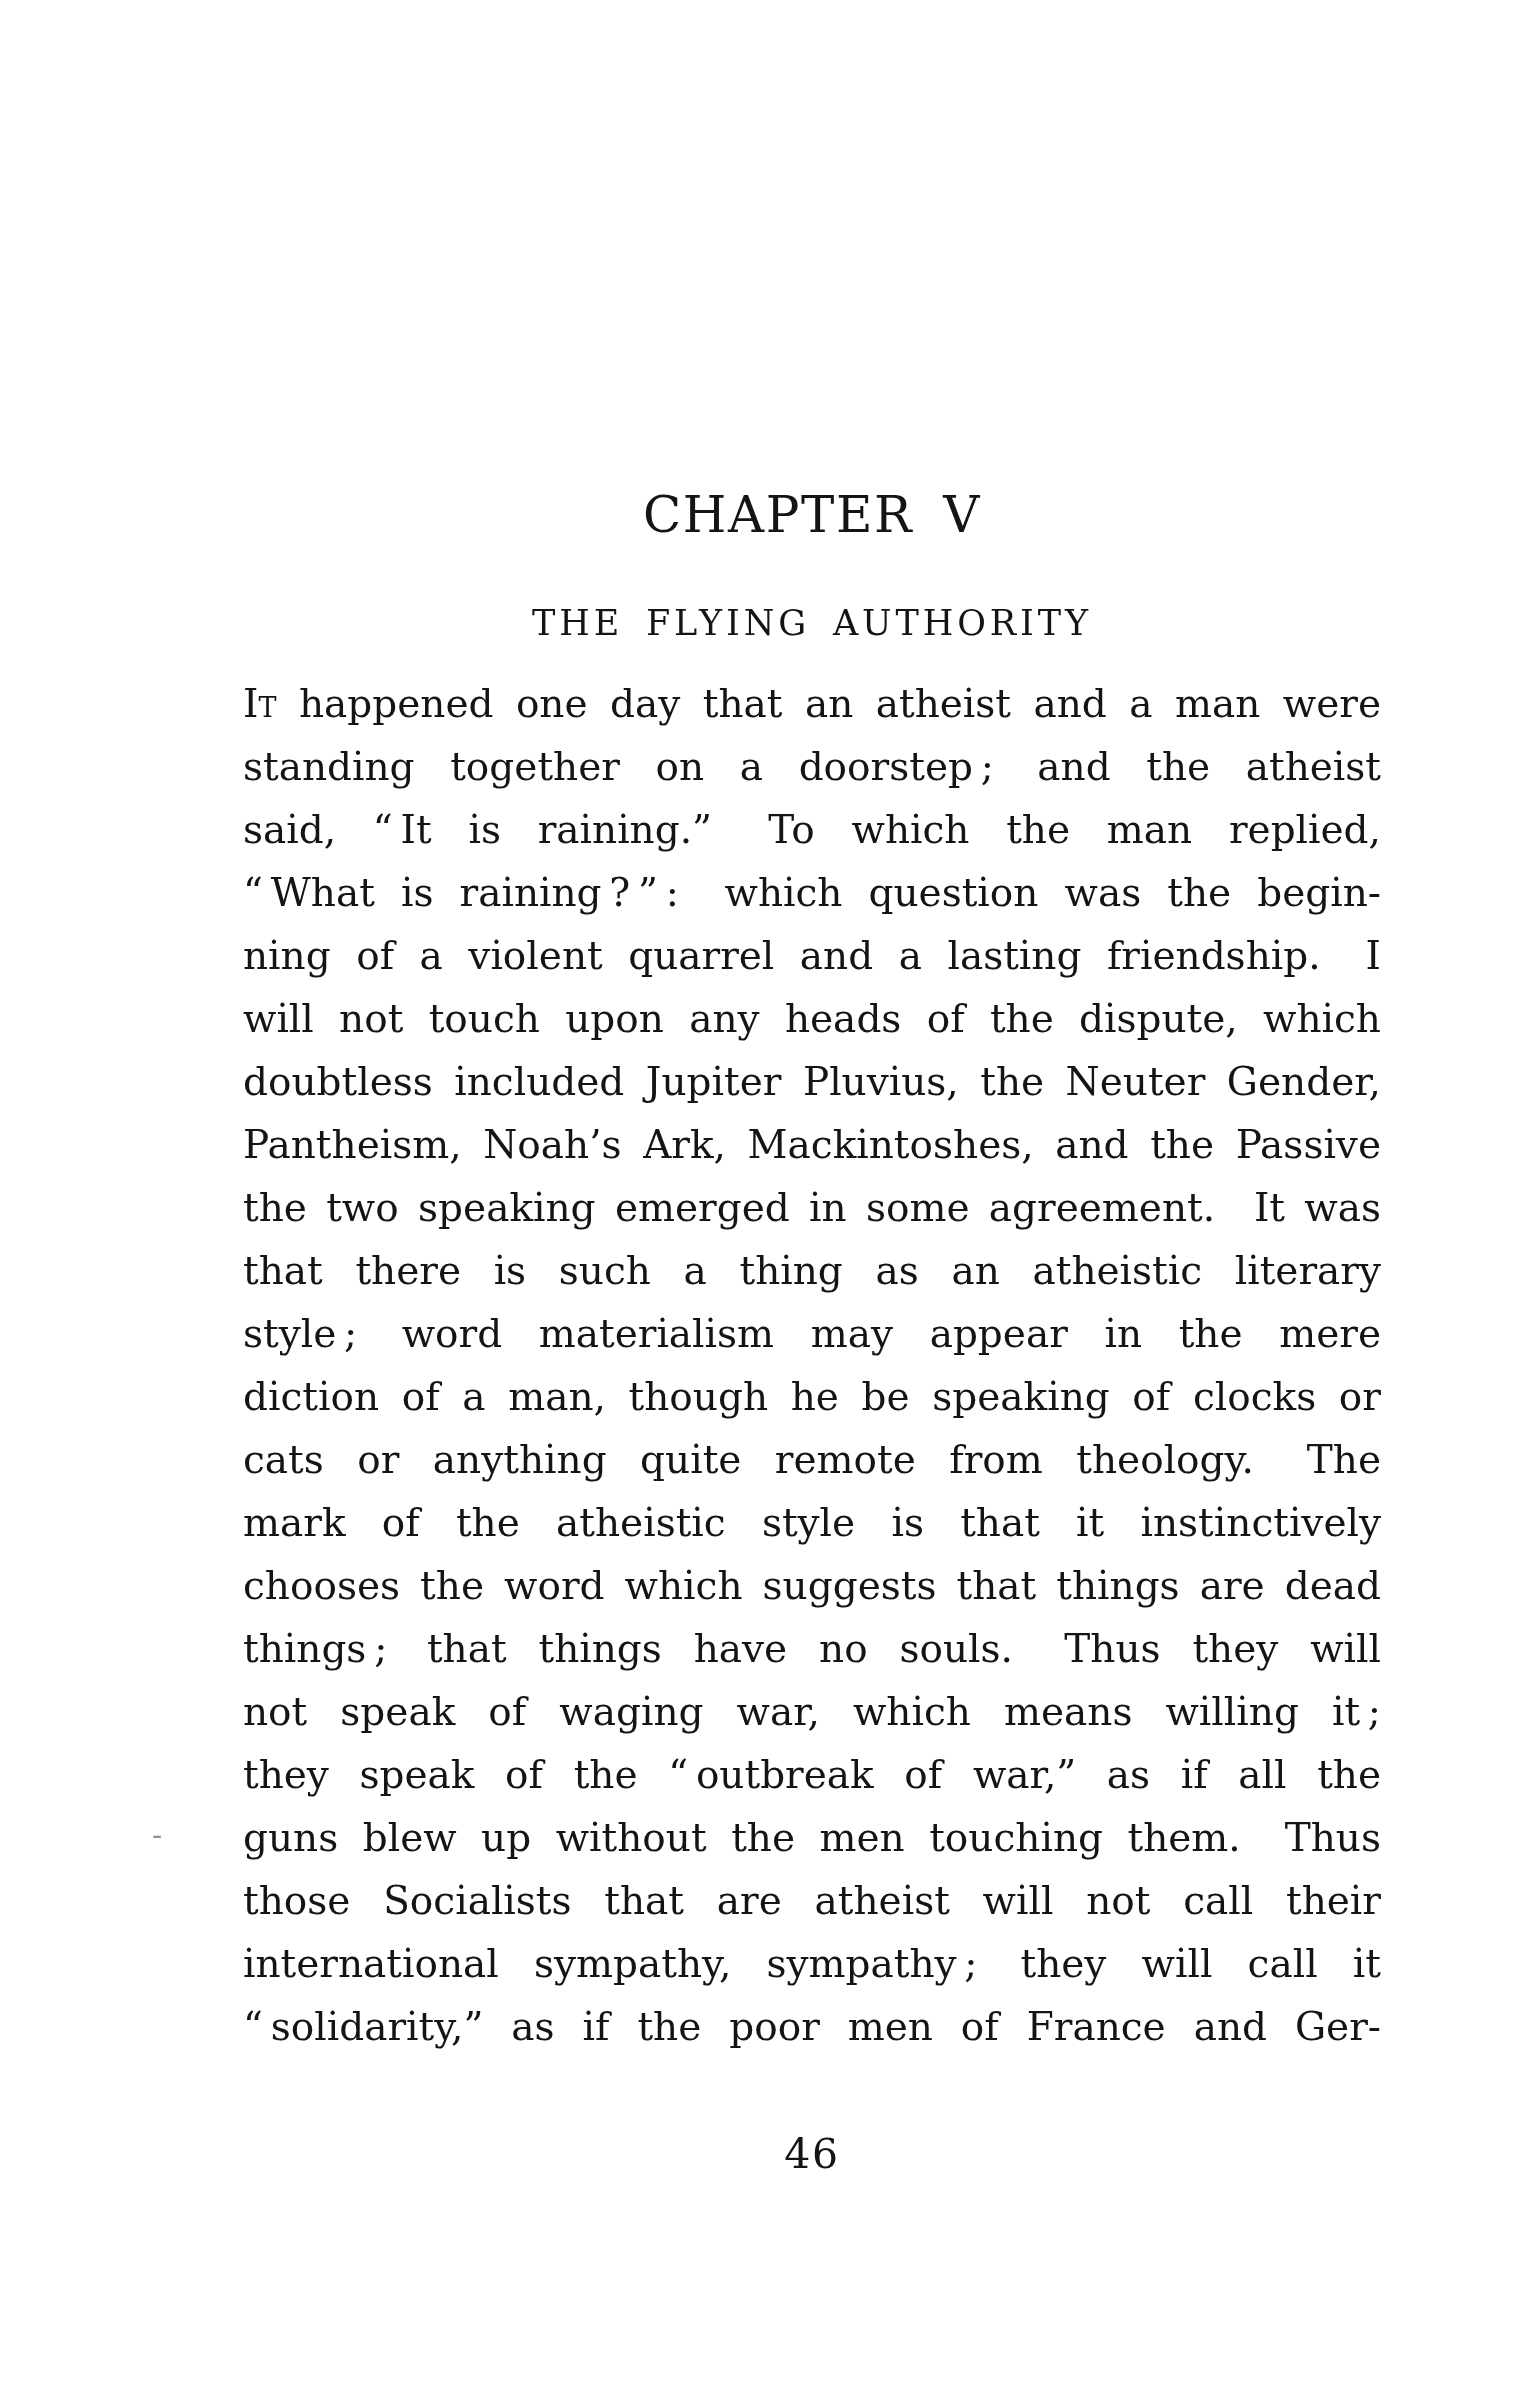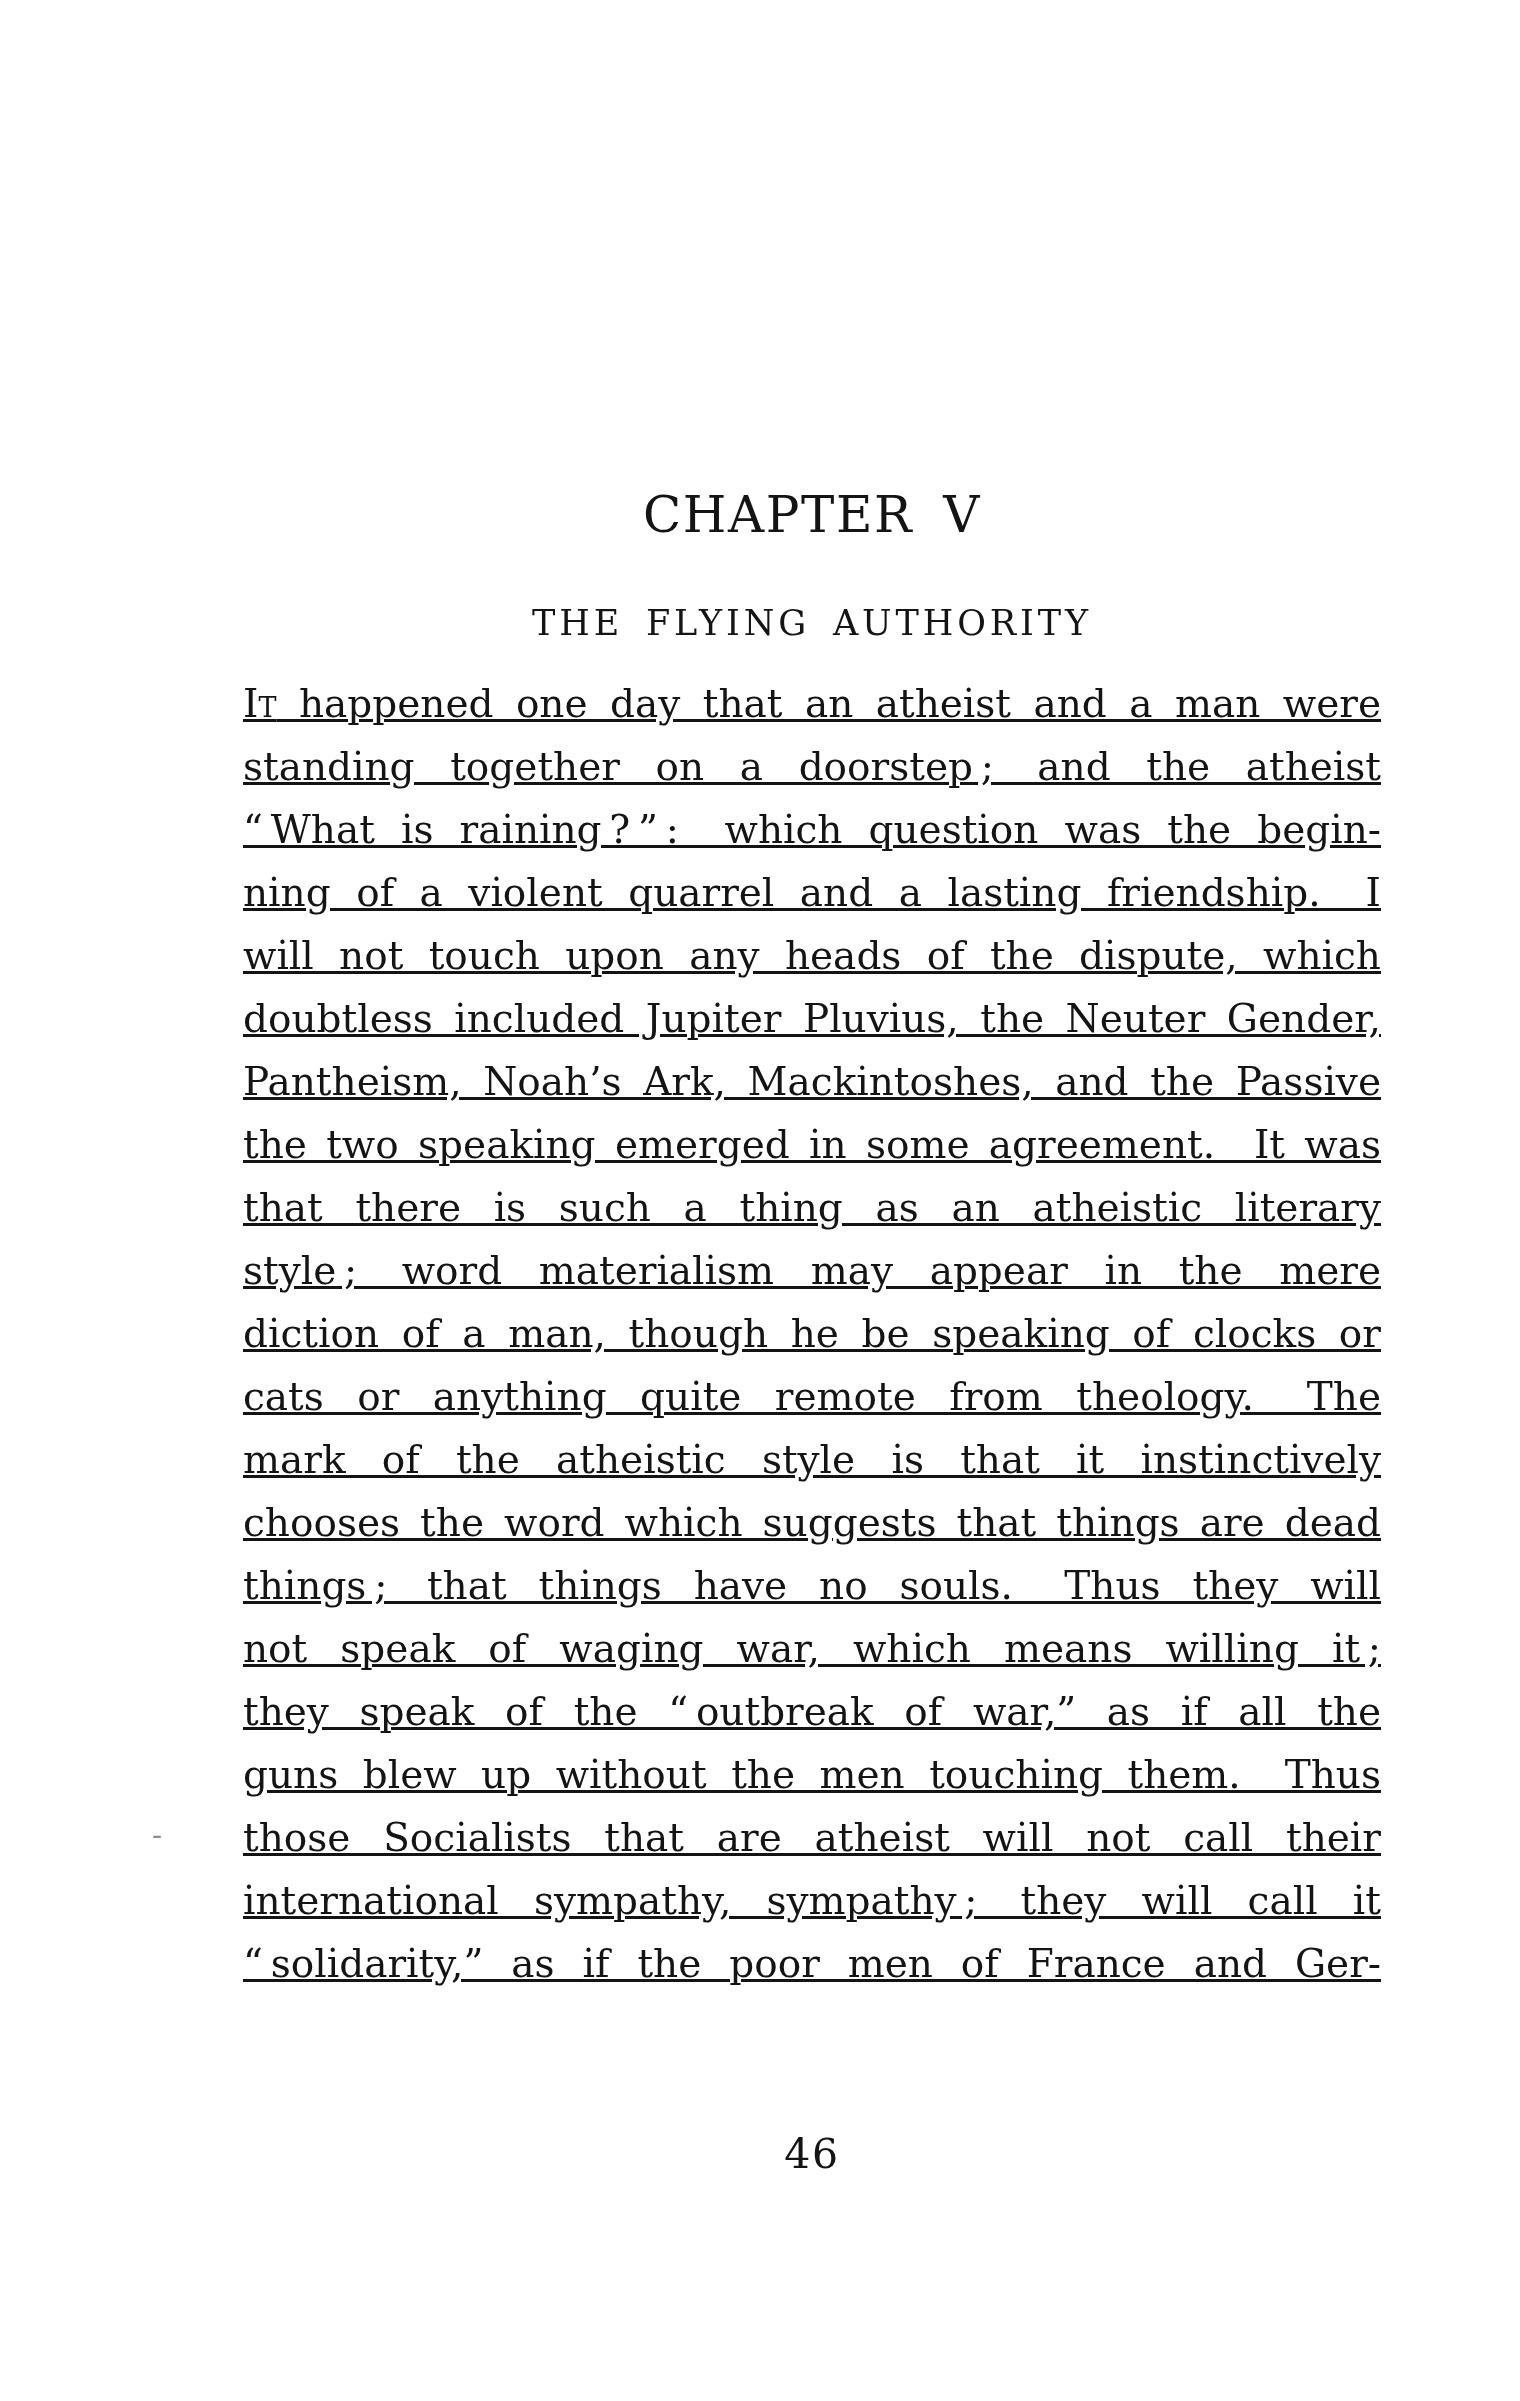--- a/index.html
+++ b/index.html
@@ -47,7 +47,6 @@
     top: 672px;
     left: 243px;
     width: 1138px;
-    text-decoration: underline;
   }
   .line {
     height: 63px;

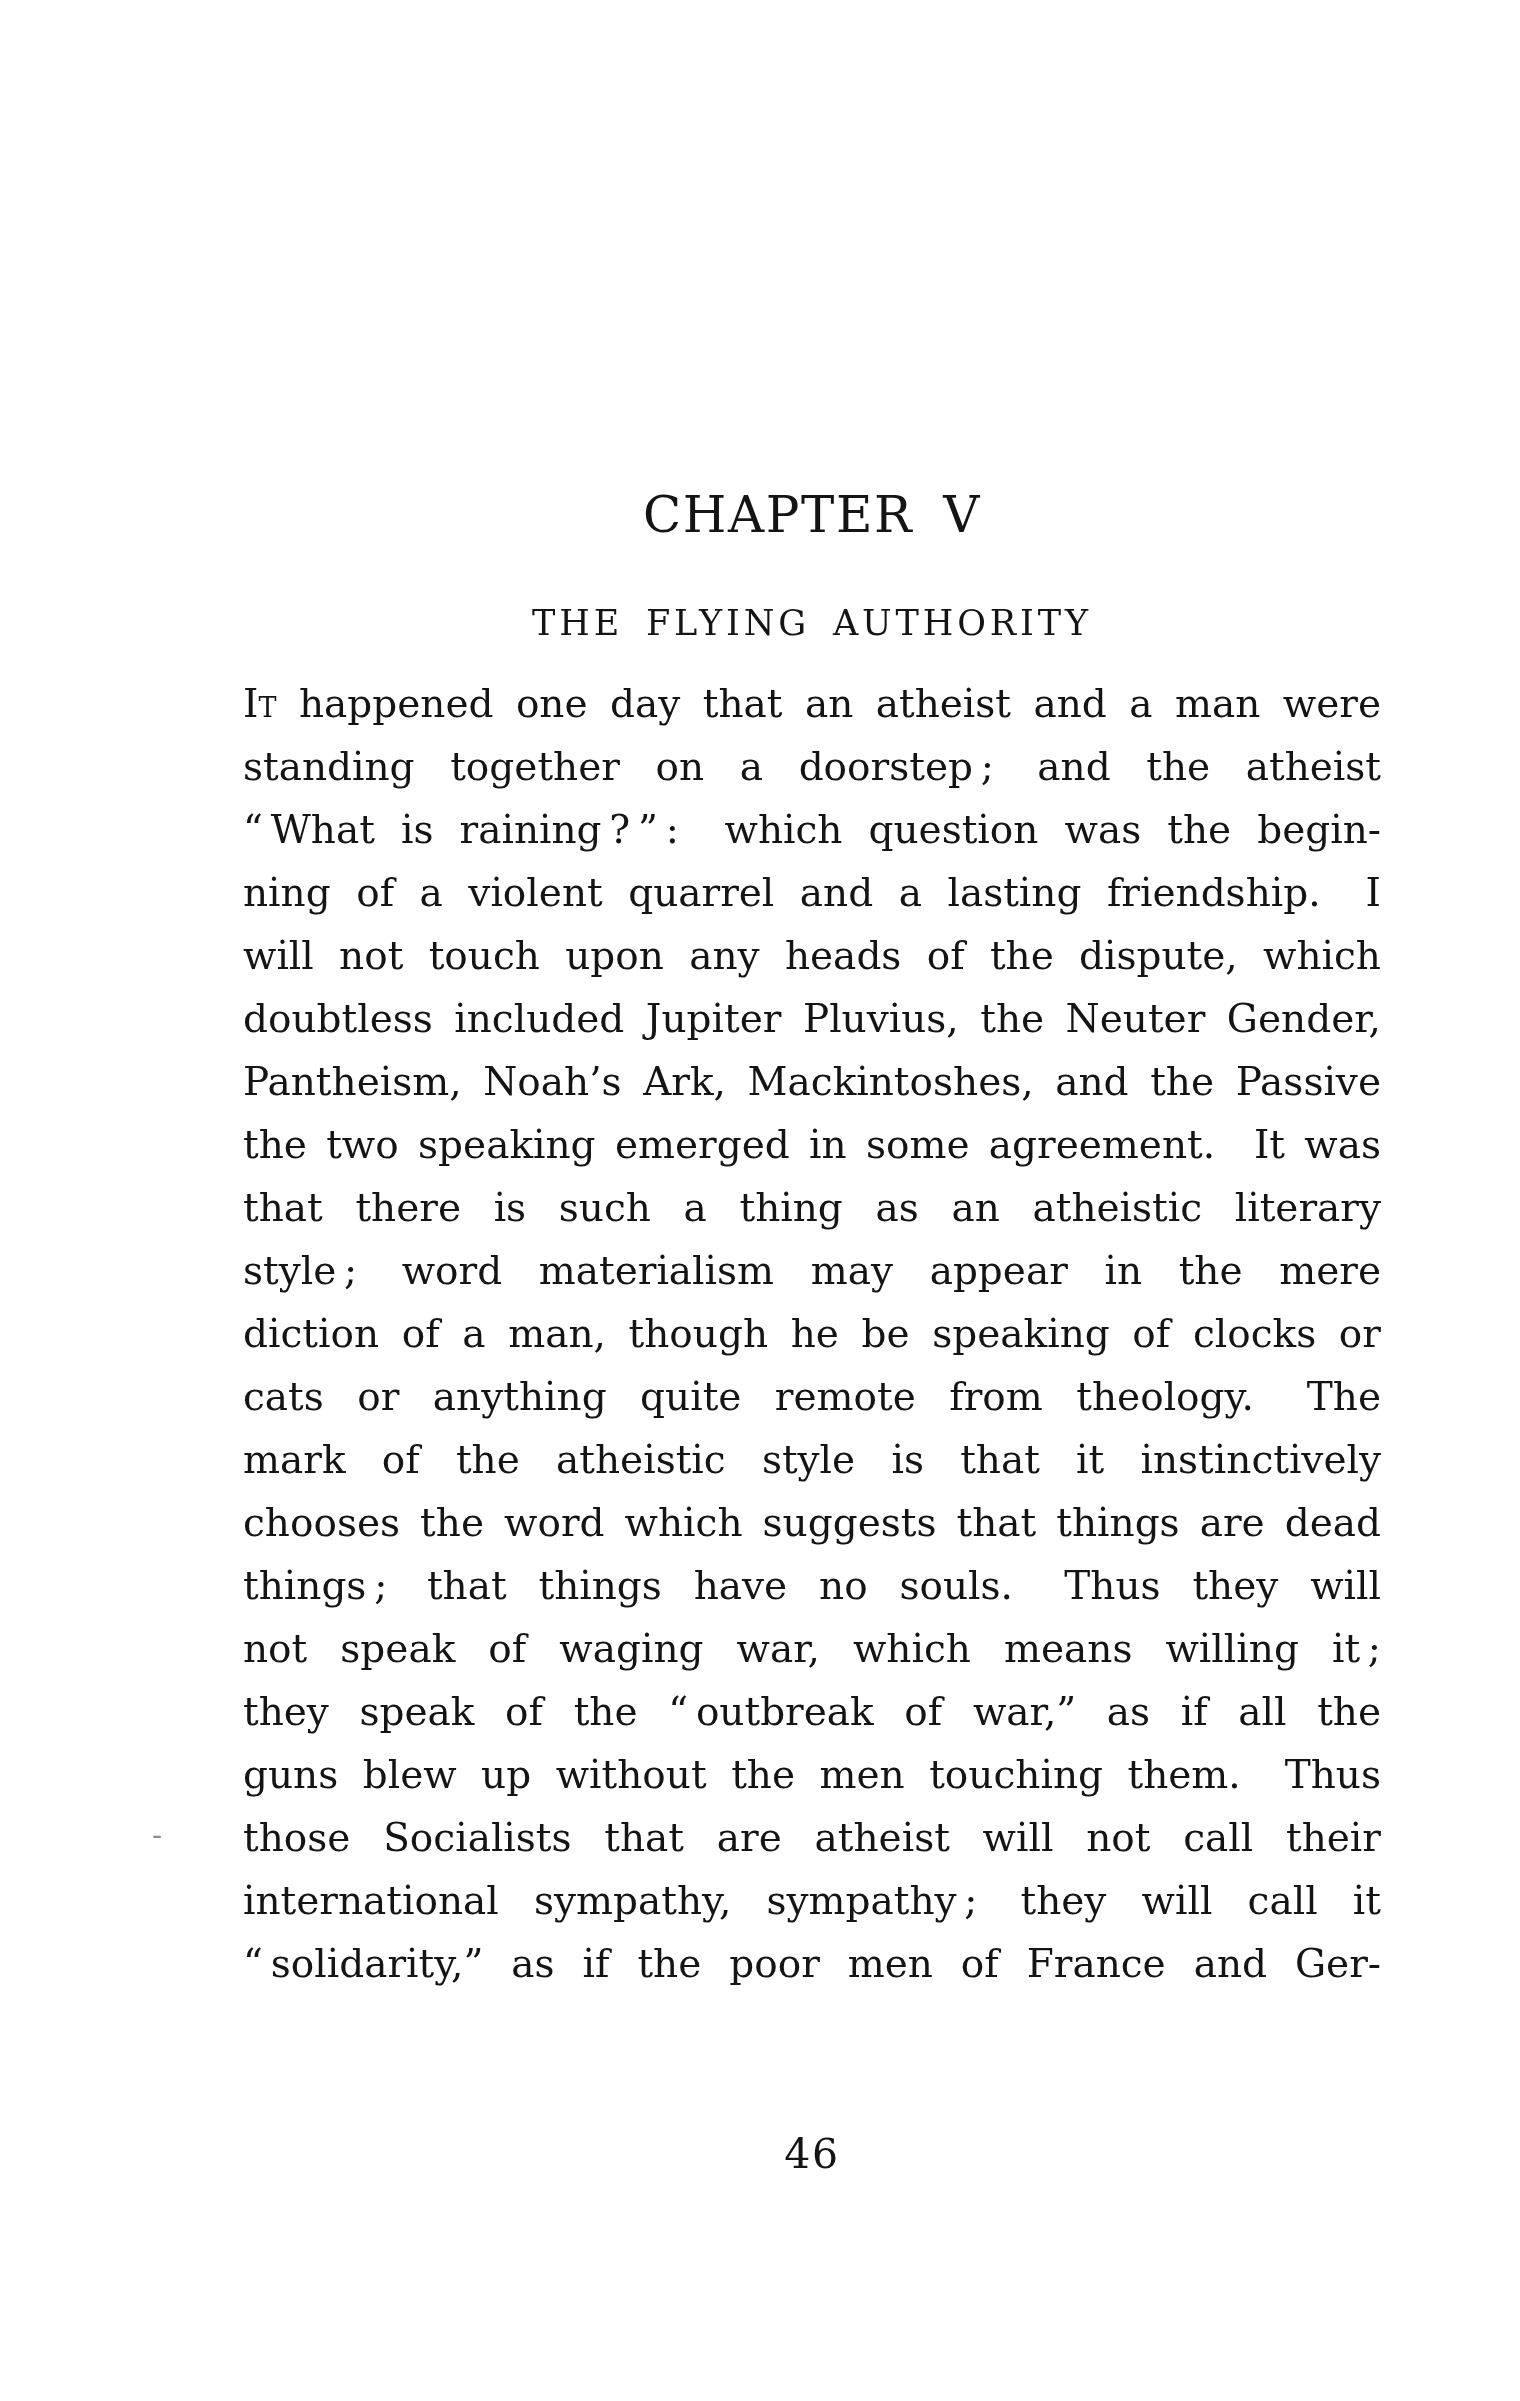--- a/index.html
+++ b/index.html
@@ -101,6 +101,7 @@
     </div>
     <div>
         <div class="line">standing together on a doorstep ;  and the atheist</div>
+        <div class="line">said, “ It is raining.”  To which the man replied,</div>
         <div class="line">“ What is raining ? ” :  which question was the begin-</div>
         <div class="line">ning of a violent quarrel and a lasting friendship.  I</div>
         <div class="line">will not touch upon any heads of the dispute, which</div>

